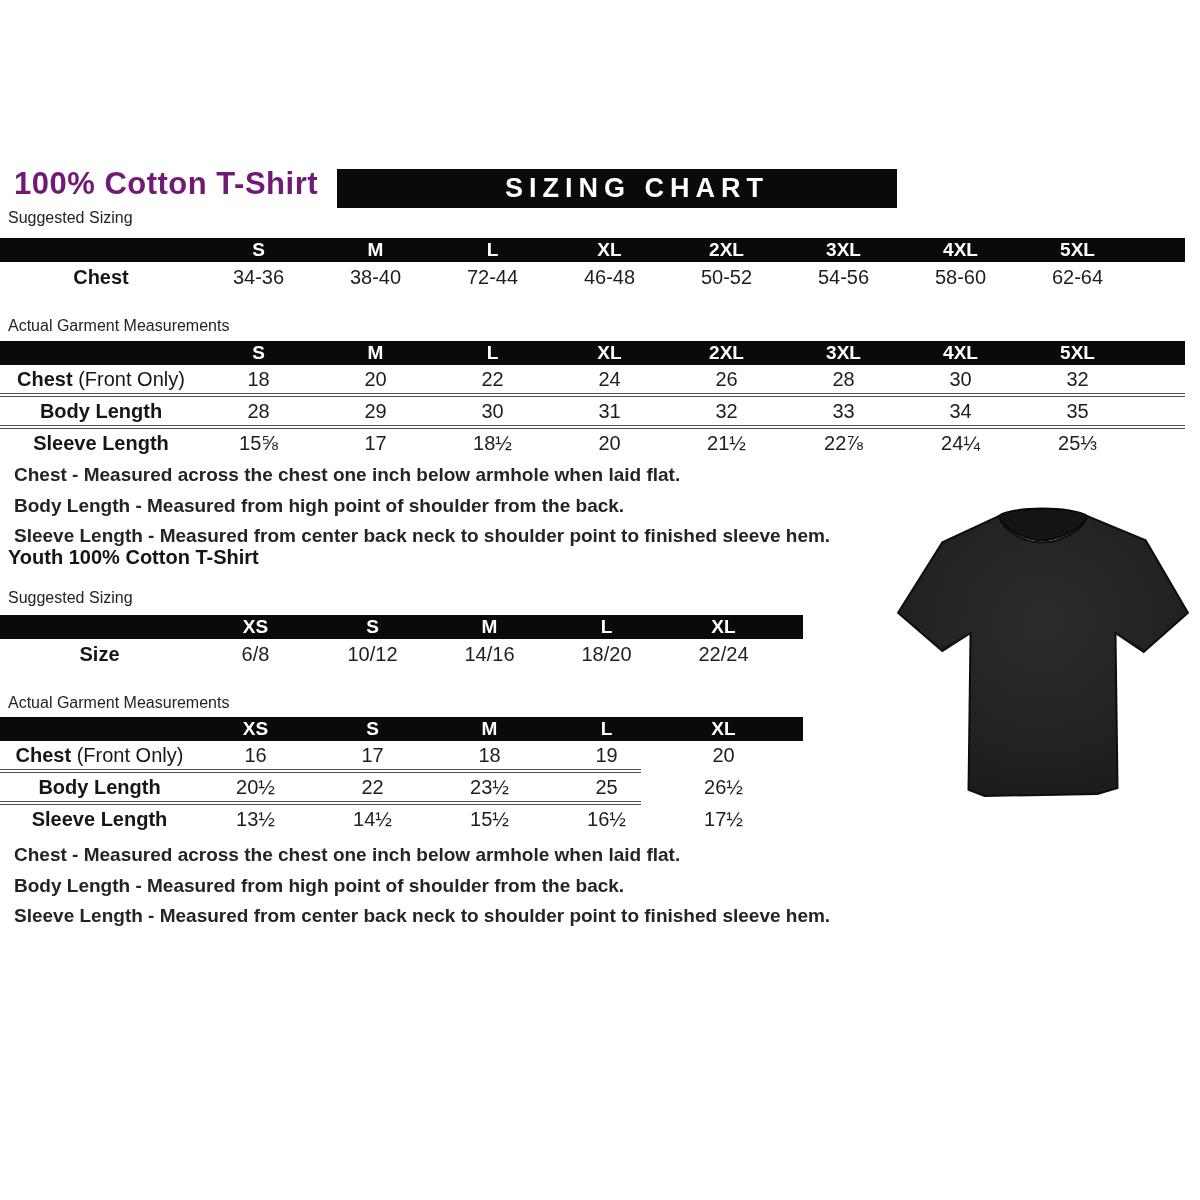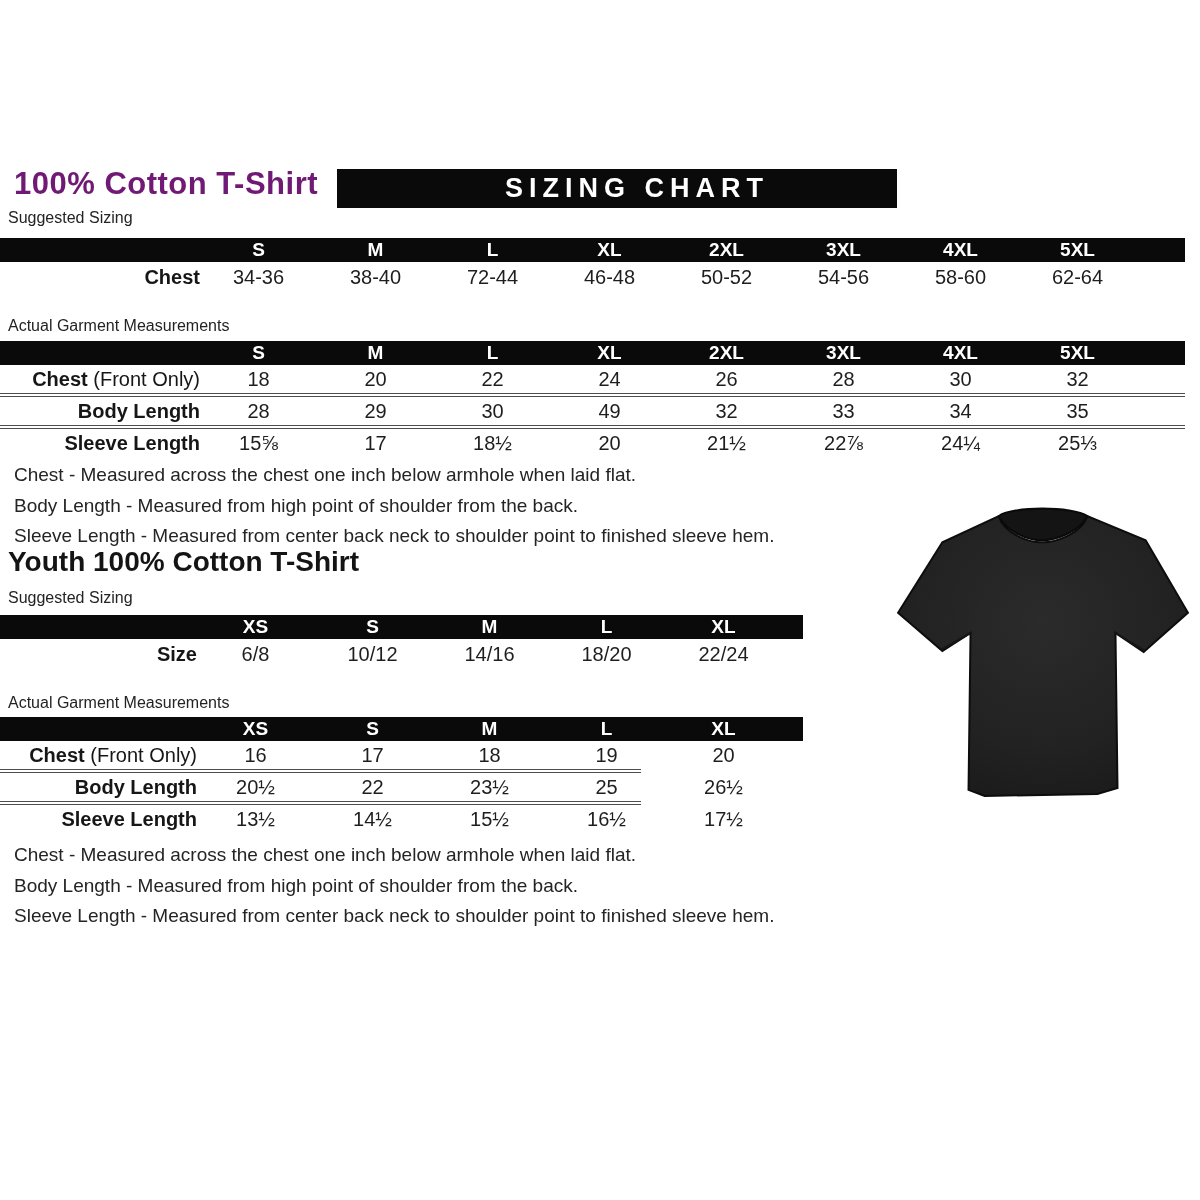--- a/index.html
+++ b/index.html
@@ -37,7 +37,7 @@
   }
   .cell { font-size: 20px; text-align: center; height: 30px; line-height: 30px; color: #1e1e1e; }
   .garment .cell { height: 28px; line-height: 28px; }
-  .rowlabel { text-align: right; padding-left: 2px; font-weight: bold; color: #161616; }
+  .rowlabel { text-align: center; padding-left: 2px; font-weight: bold; color: #161616; }
   .rowlabel .suffix { font-weight: normal; }
   .garment .brow + .brow { border-top: 4px double #4d4d4d; }
 

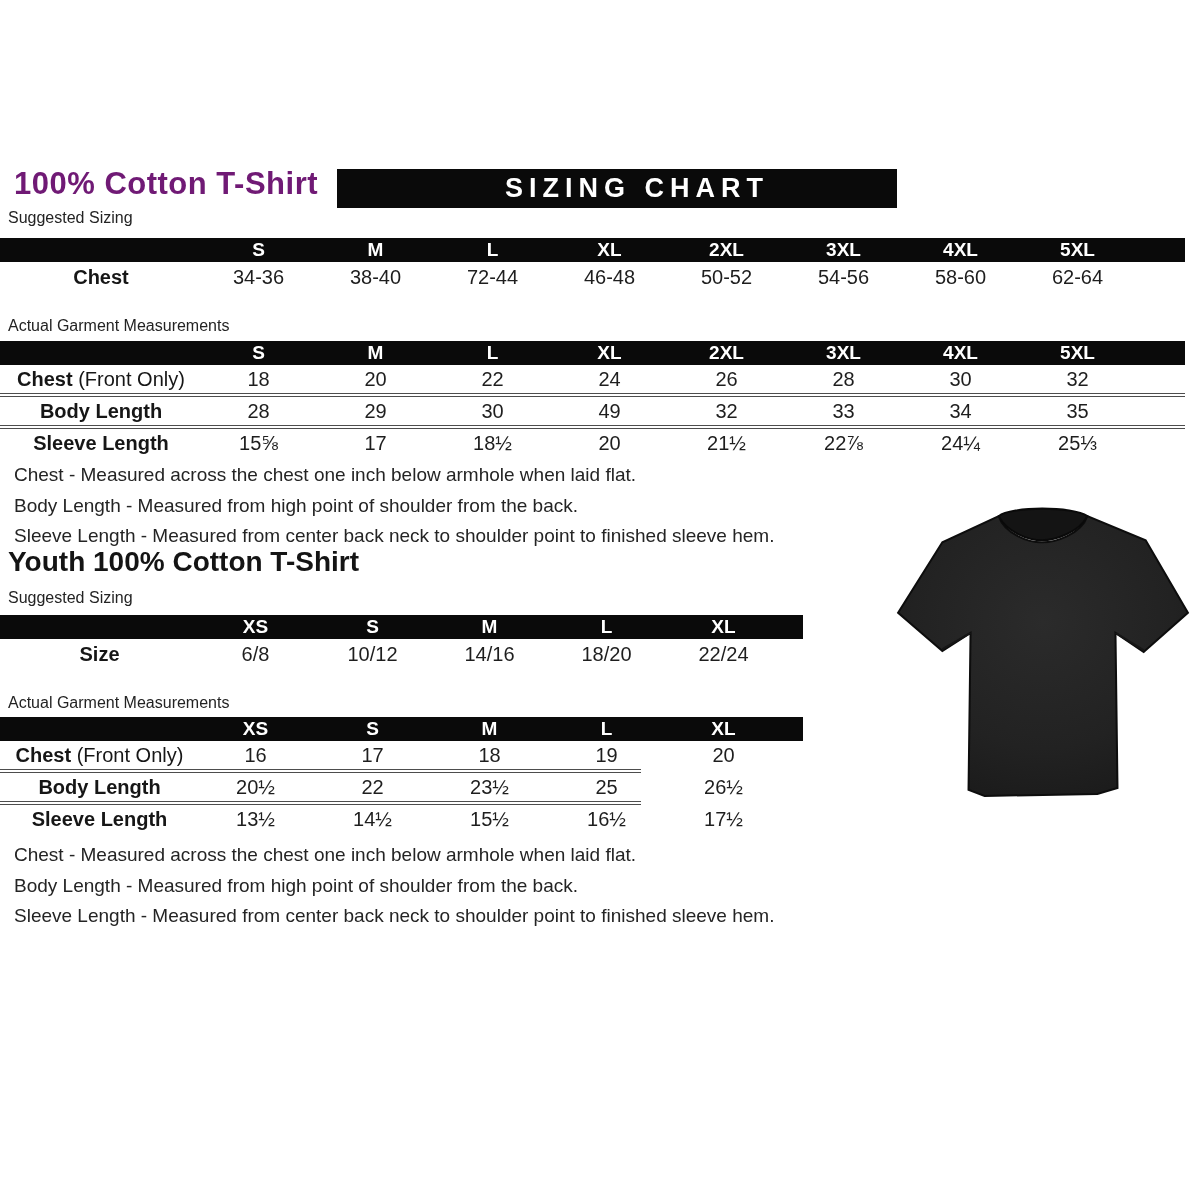--- a/index.html
+++ b/index.html
@@ -111,7 +111,7 @@
     <div class="cell">28</div>
     <div class="cell">29</div>
     <div class="cell">30</div>
-    <div class="cell">49</div>
+    <div class="cell">31</div>
     <div class="cell">32</div>
     <div class="cell">33</div>
     <div class="cell">34</div>

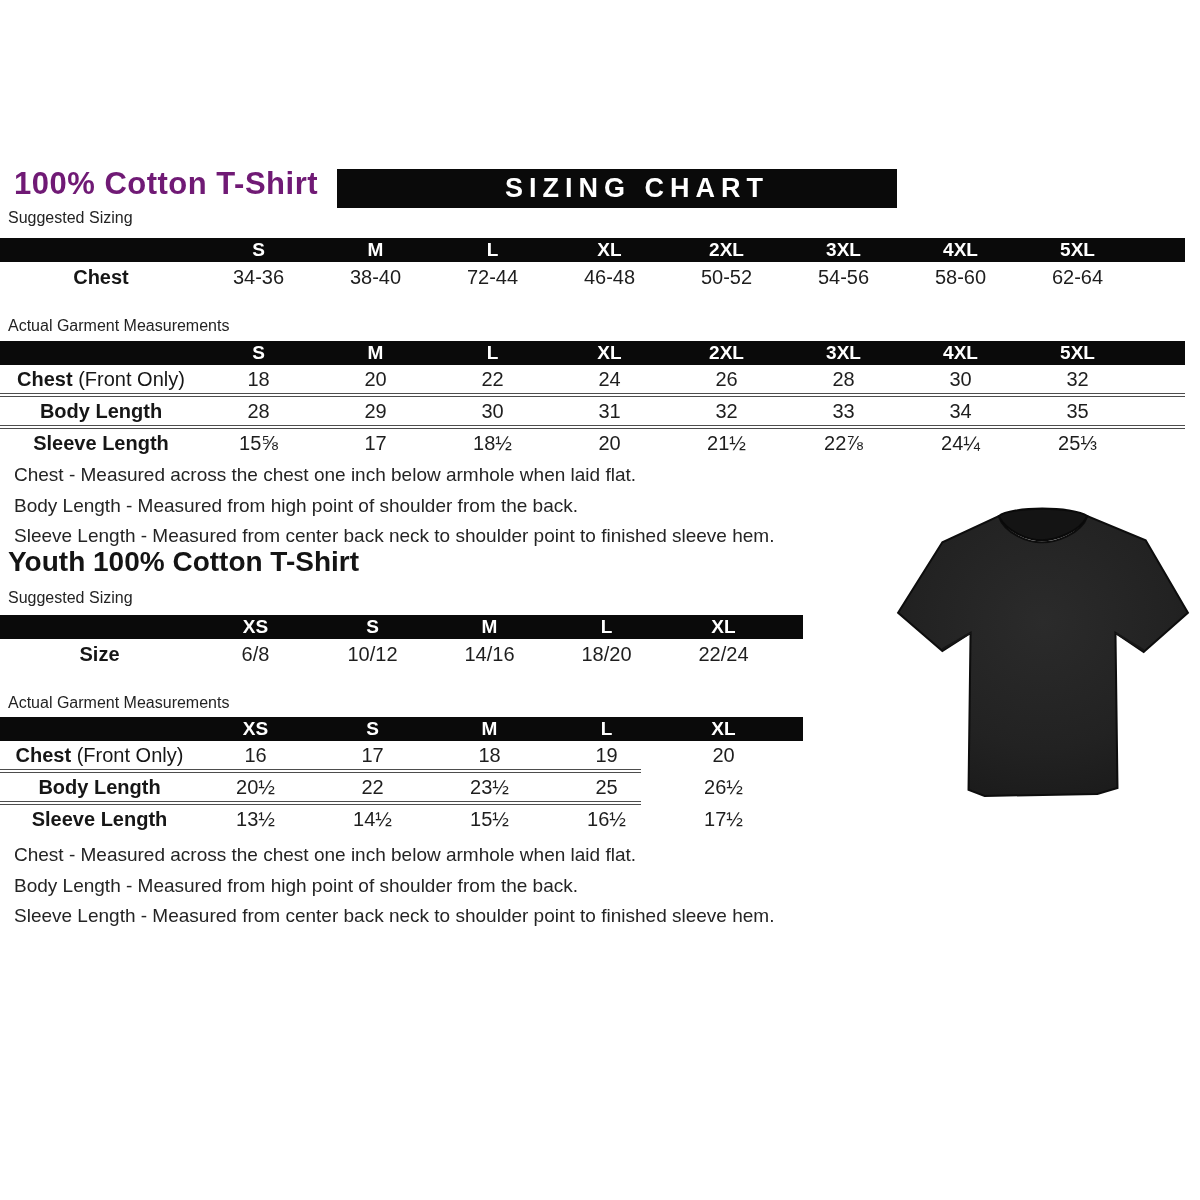--- a/index.html
+++ b/index.html
@@ -42,7 +42,7 @@
   .garment .brow + .brow { border-top: 4px double #4d4d4d; }
 
   .notes { font-size: 19px; color: #242424; line-height: 30.5px; }
-  .notes div { white-space: nowrap; }
+  .notes div { white-space: nowrap; font-weight: bold; }
 </style>
 </head>
 <body>

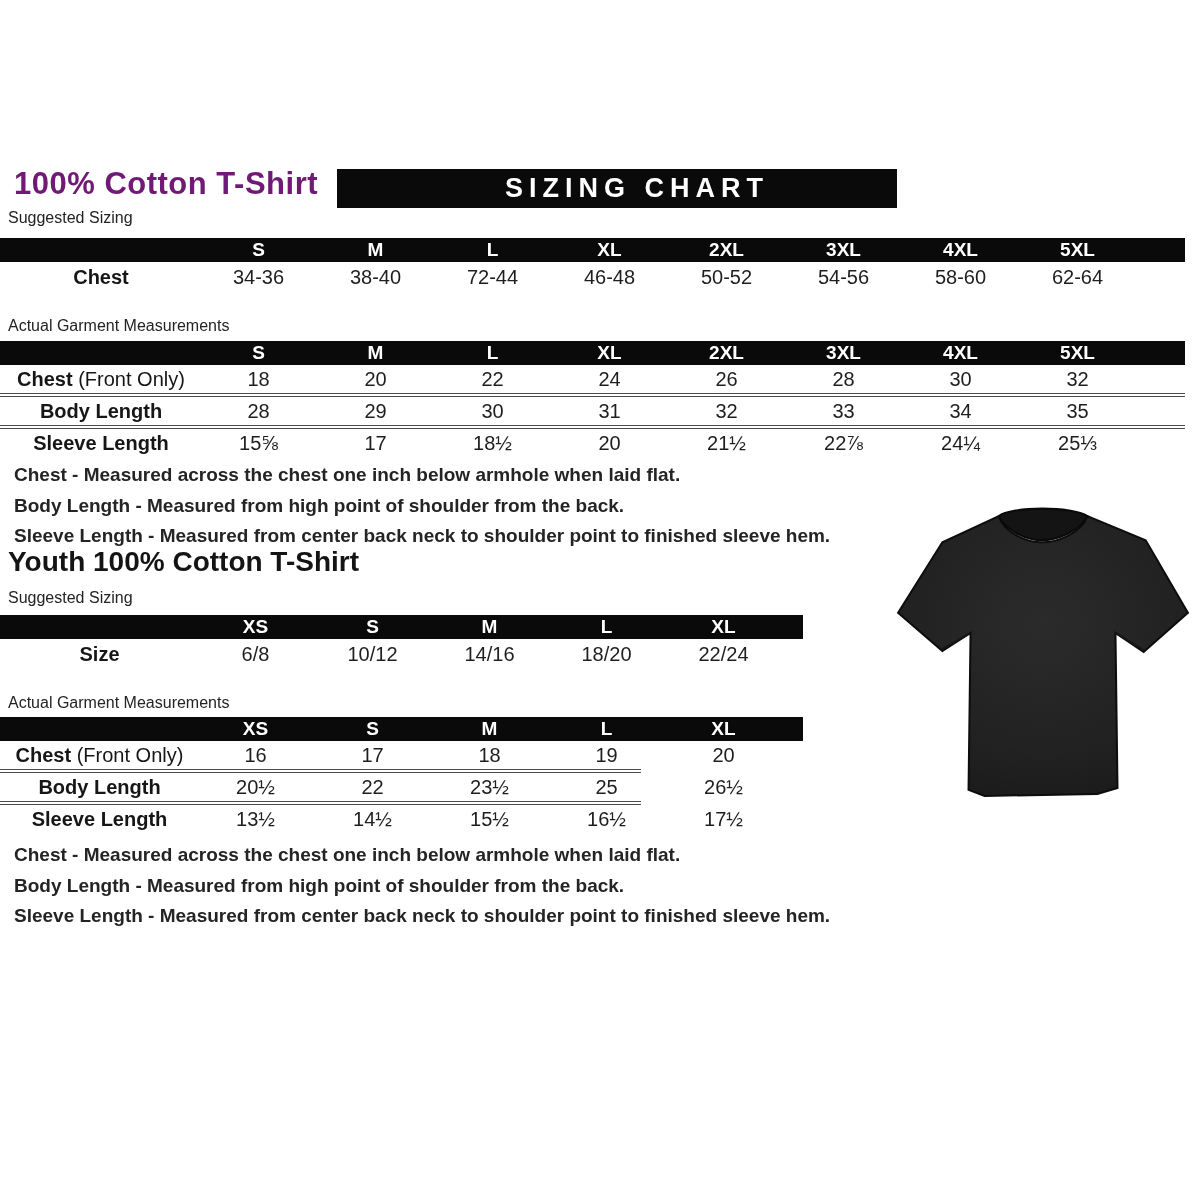--- a/index.html
+++ b/index.html
@@ -15,7 +15,7 @@
   .abs { position: absolute; }
 
   .title { font-size: 31px; font-weight: bold; color: #701a75; letter-spacing: 0.5px; }
-  .youth-title { font-size: 28px; font-weight: bold; color: #141414; }
+  .youth-title { font-size: 20px; font-weight: bold; color: #141414; }
 
   .banner {
     background: #0a0a0a; color: #ffffff;

